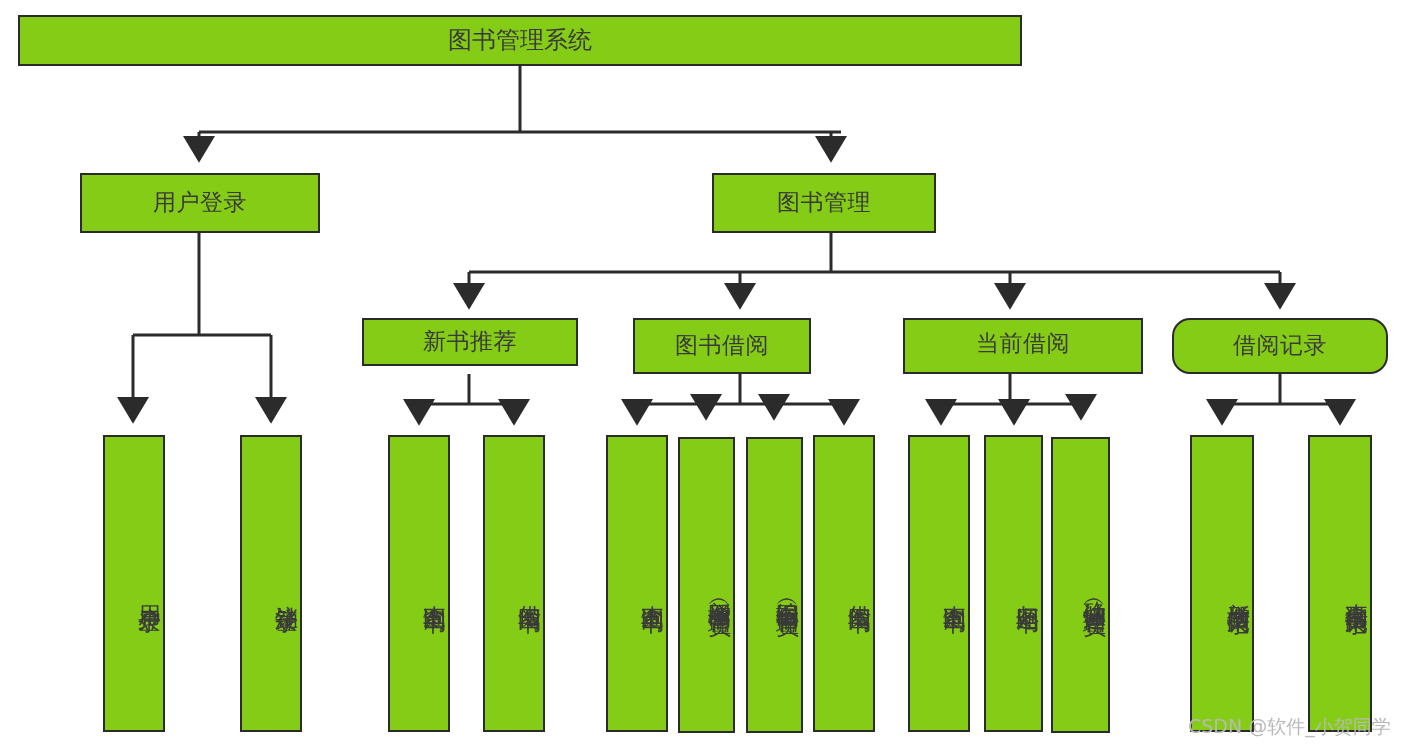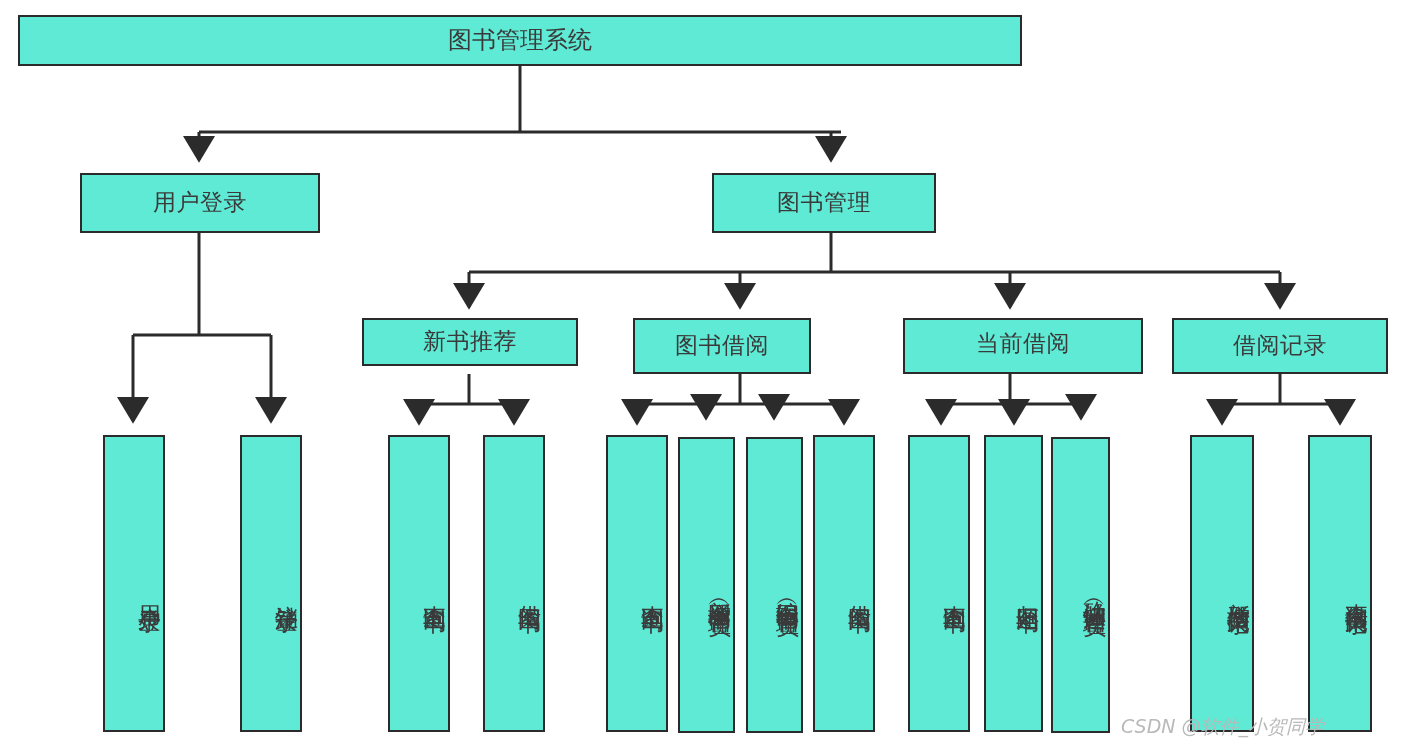--- a/index.html
+++ b/index.html
@@ -30,7 +30,7 @@
     position: absolute;
     box-sizing: border-box;
     border: 2px solid #2b2b2b;
-    background: #5eead4;
+    background: #84cc16;
     color: #3a3a3a;
     display: flex;
     align-items: center;

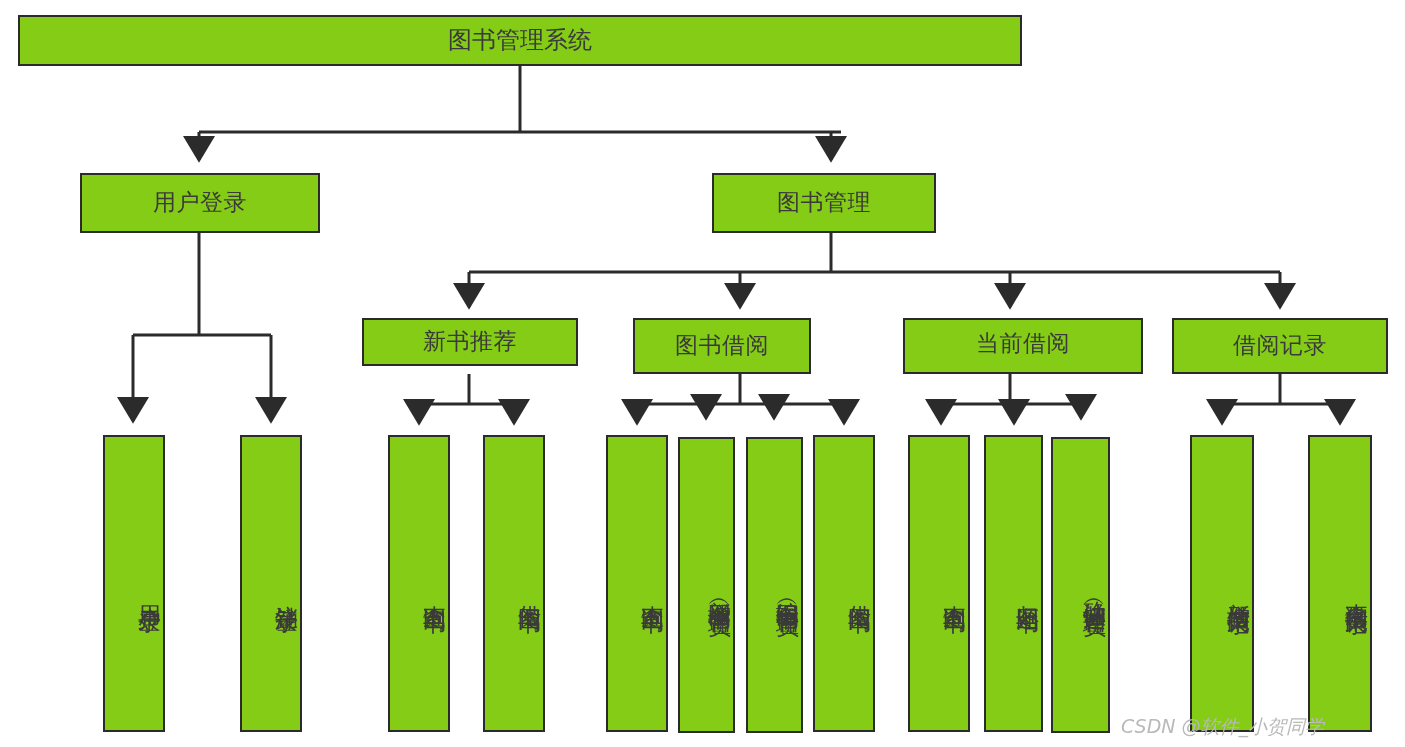--- a/index.html
+++ b/index.html
@@ -142,7 +142,7 @@
   <div class="node h" style="left:903px; top:318px; width:240px; height:56px;font-family:Liberation Mono, monospace;">
     <span>当前借阅</span>
   </div>
-  <div class="node h" style="left:1172px; top:318px; width:216px; height:56px;">
+  <div class="node h" style="left:1172px; top:318px; width:216px; height:56px;border-radius:18px;">
     <span>借阅记录</span>
   </div>
 

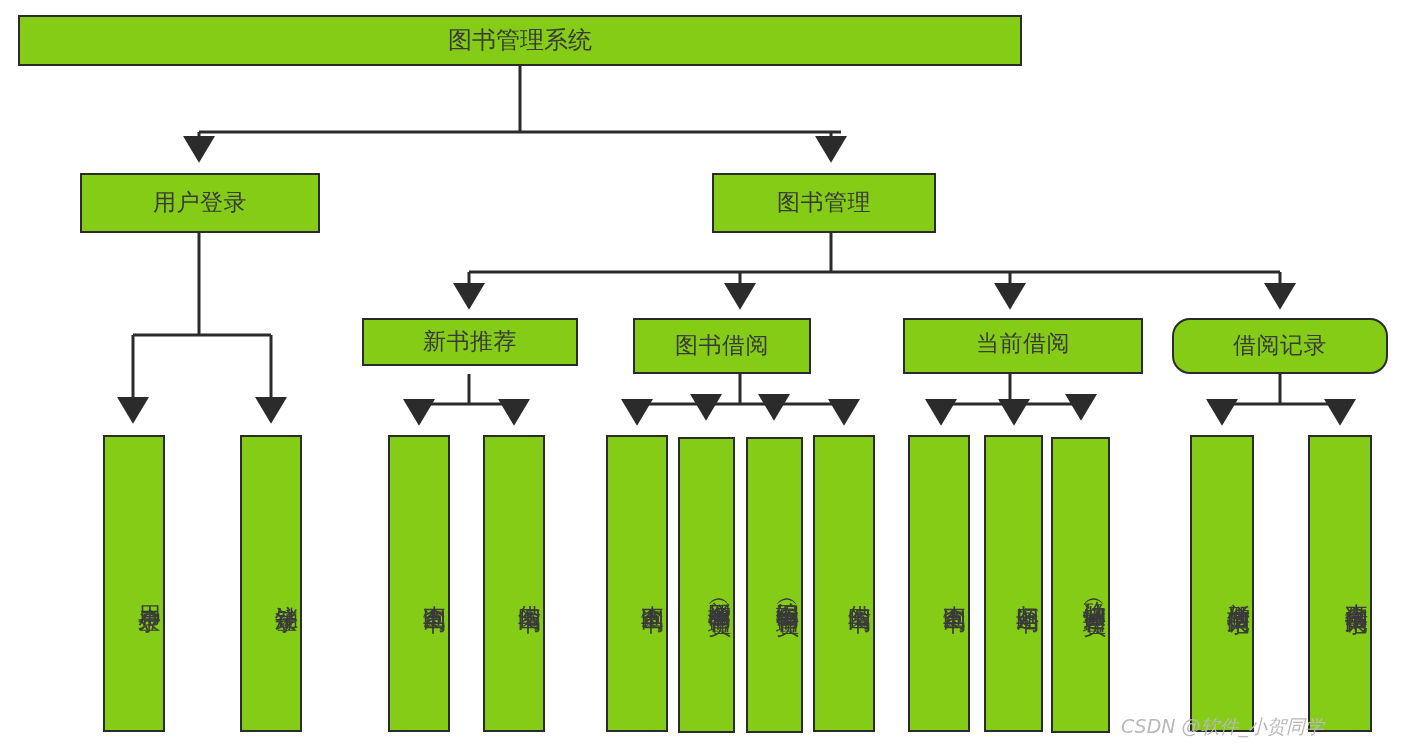--- a/index.html
+++ b/index.html
@@ -190,7 +190,7 @@
     <span>查询借阅记录</span>
   </div>
 
-  <div class="watermark" style="left:1121px; top:714px;font-style:italic;">CSDN @软件_小贺同学</div>
+  <div class="watermark" style="left:1188px; top:714px;">CSDN @软件_小贺同学</div>
 
 </div>
 

